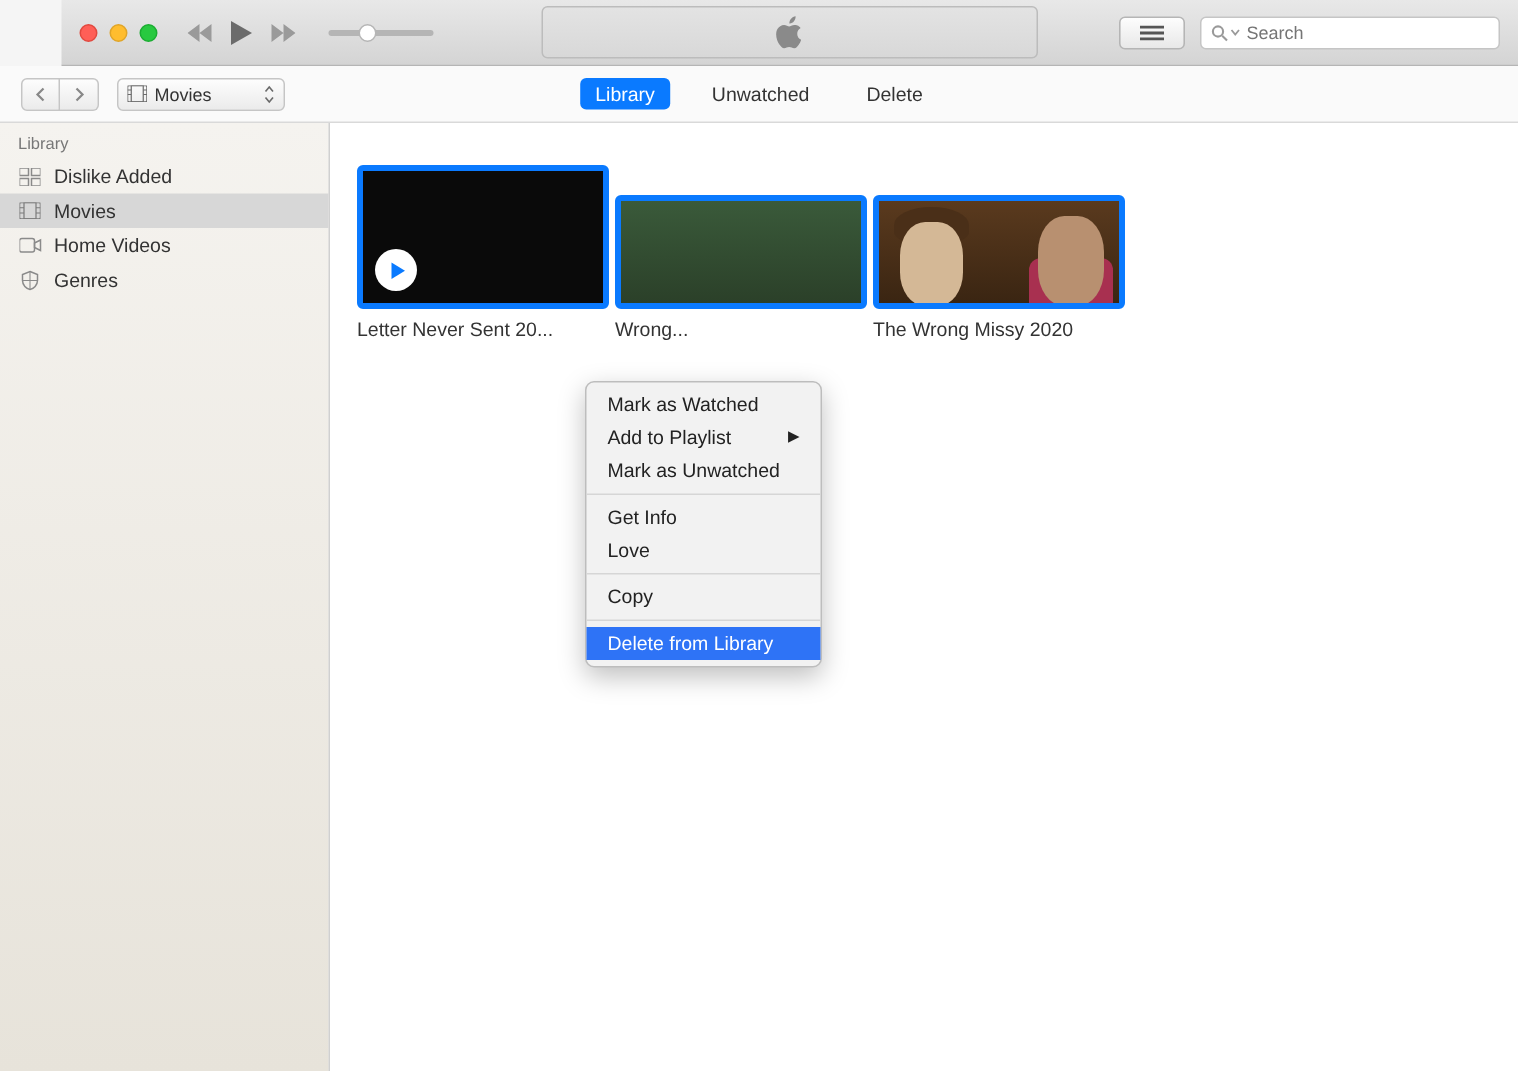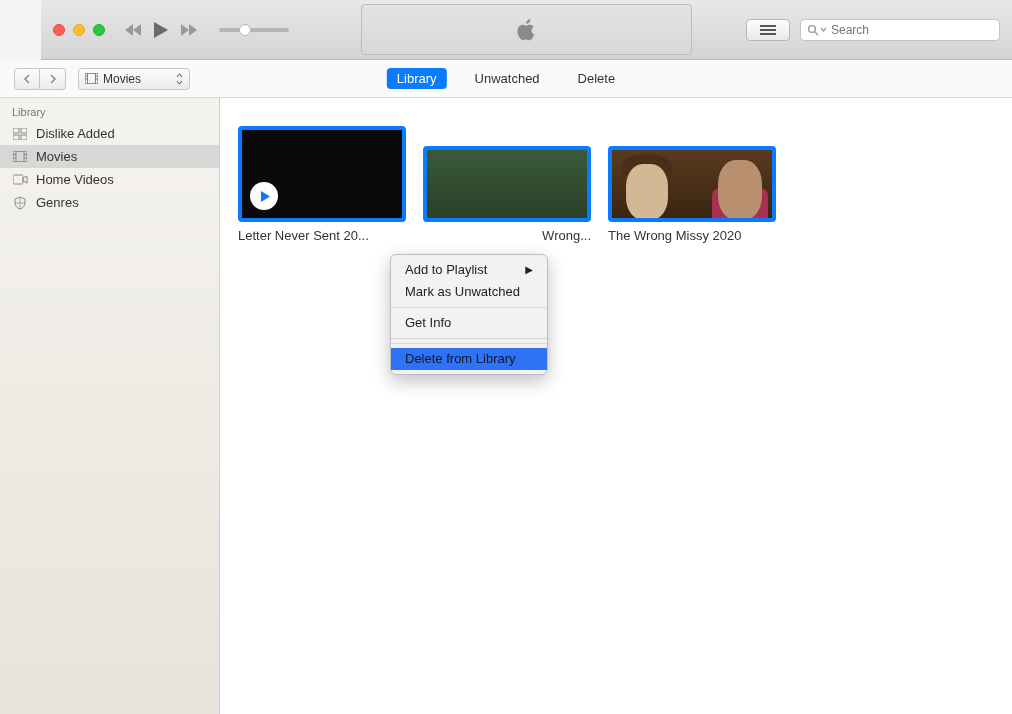--- a/index.html
+++ b/index.html
@@ -6,7 +6,7 @@
 body { background: #f5f5f5; width: 1012px; height: 714px; overflow: hidden; }
 
 
-.titlebar { height: 60px; background: linear-gradient(#e8e8e8, #d4d4d4); border-bottom: 1px solid #b5b5b5; display: flex; align-items: center; padding: 0 12px; position: relative; margin-left: 41px; }
+.titlebar { height: 44px; background: linear-gradient(#e8e8e8, #d4d4d4); border-bottom: 1px solid #b5b5b5; display: flex; align-items: center; padding: 0 12px; position: relative; margin-left: 41px; }
 .traffic-lights { display: flex; gap: 8px; }
 .tl { width: 12px; height: 12px; border-radius: 50%; }
 .tl.close { background: #ff5f57; border: 0.5px solid #e1493f; }

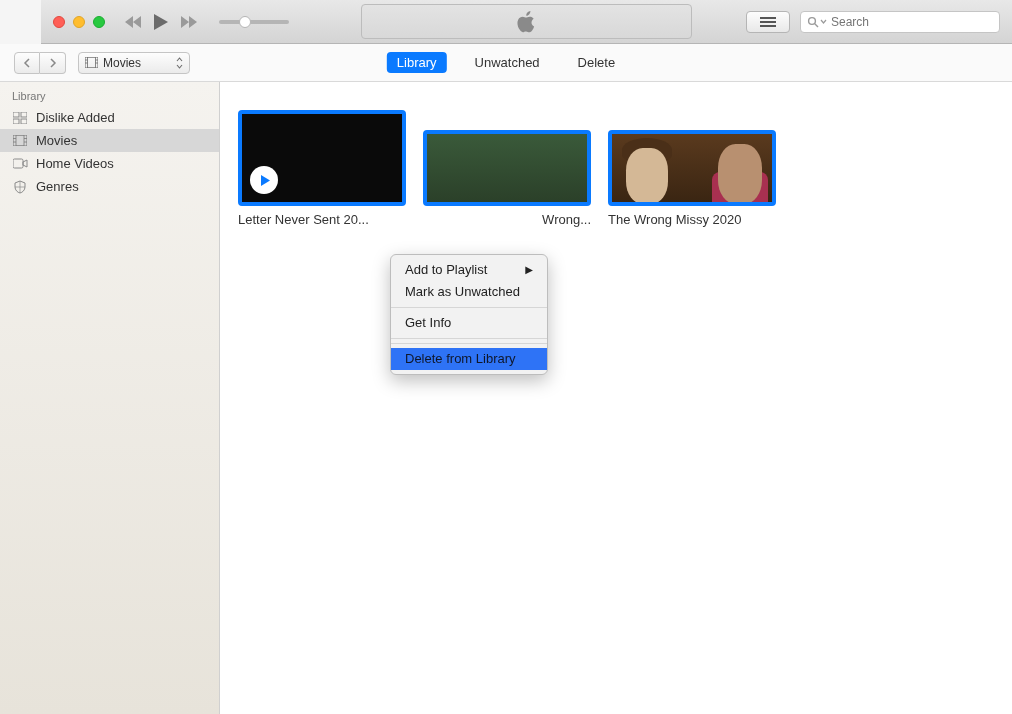--- a/index.html
+++ b/index.html
@@ -54,7 +54,7 @@
 
 
 .content { flex: 1; background: #fff; position: relative; padding: 28px 18px; }
-.movie-grid { display: flex; gap: 17px; }
+.movie-grid { display: flex; gap: 4px; }
 .movie-item { width: 168px; }
 .thumb-wrap { width: 168px; height: 96px; border: 4px solid transparent; border-radius: 4px; position: relative; overflow: hidden; }
 .thumb-wrap.selected { border-color: #0a7aff; }

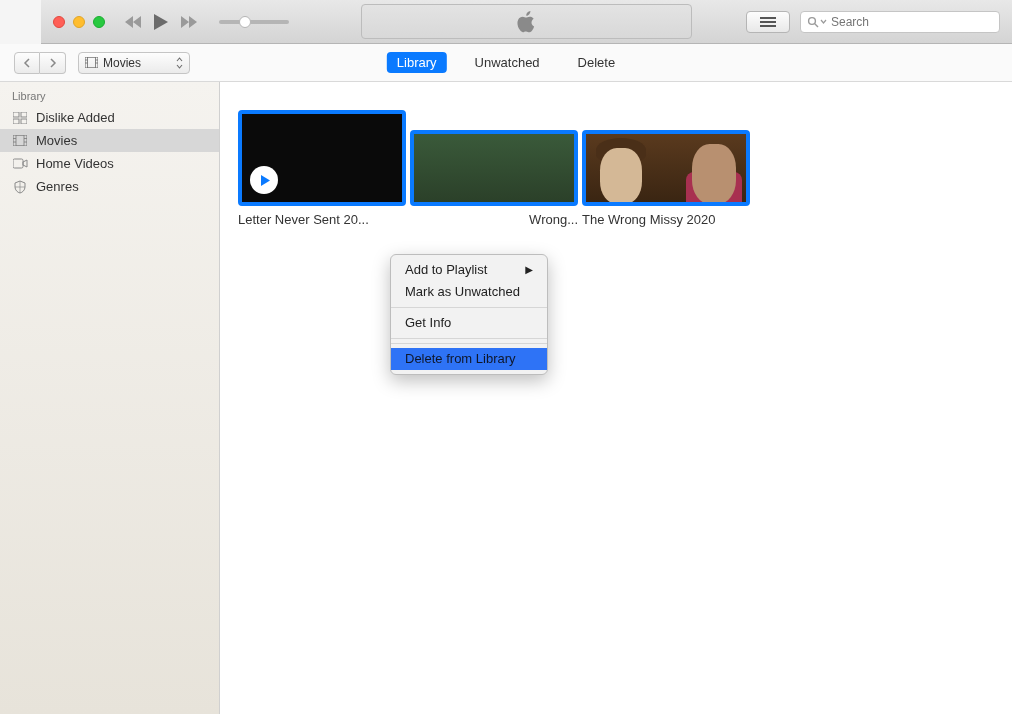--- a/index.html
+++ b/index.html
@@ -251,7 +251,7 @@
         <div class="thumb-wrap selected" style="height:76px">
           <div class="thumb-scene scene2"></div>
         </div>
-        <div class="movie-title" style="text-align:right">Wrong...</div>
+        <div class="movie-title" style="text-align:left">Wrong...</div>
       </div>
 
 

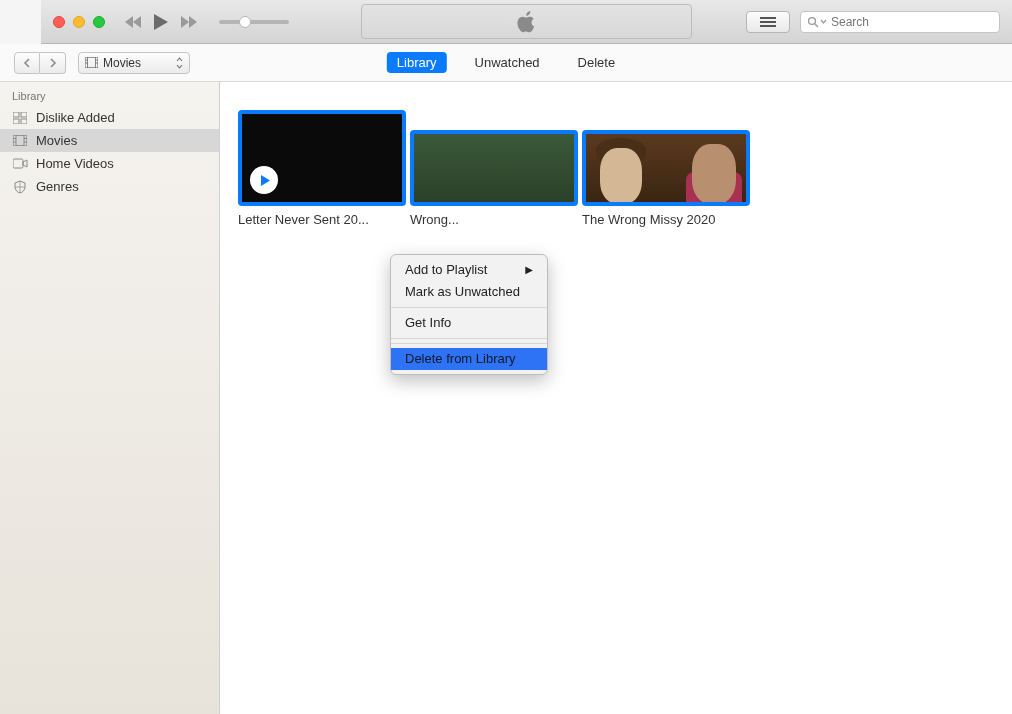--- a/index.html
+++ b/index.html
@@ -272,6 +272,7 @@
 </div>
 
 <div class="context-menu">
+  <div class="cm-item">Mark as Watched</div>
   <div class="cm-item">
     <span>Add to Playlist</span>
     <span class="sub">▶</span>

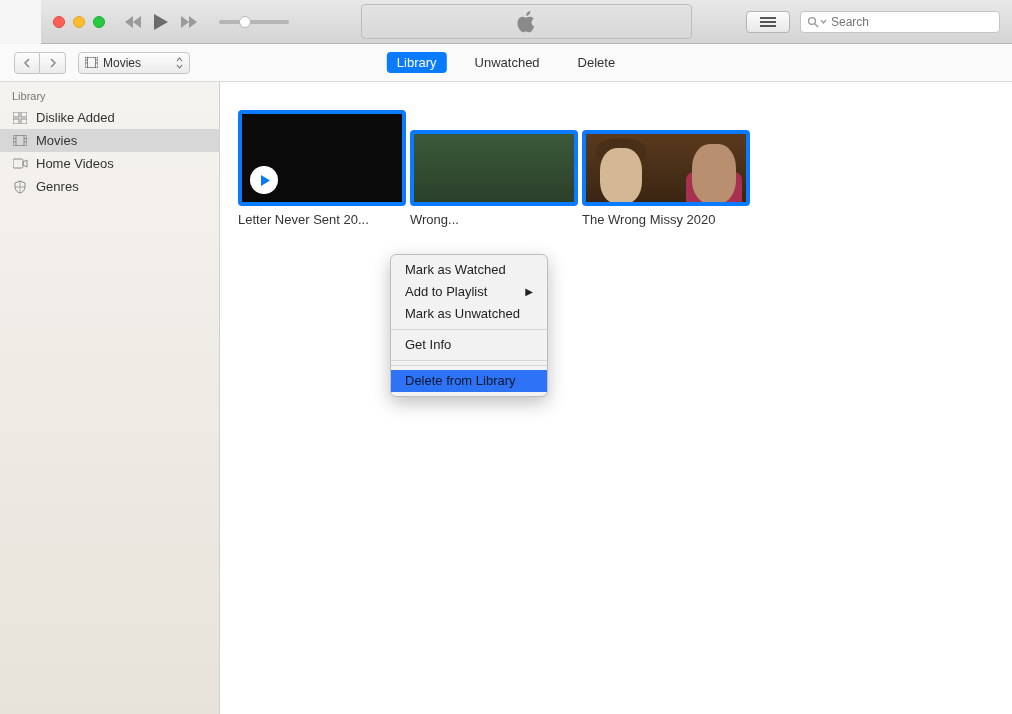--- a/index.html
+++ b/index.html
@@ -280,6 +280,7 @@
   <div class="cm-item">Mark as Unwatched</div>
   <div class="cm-sep"></div>
   <div class="cm-item">Get Info</div>
+  <div class="cm-item">Love</div>
   <div class="cm-sep"></div>
   <div class="cm-sep"></div>
   <div class="cm-item highlight">Delete from Library</div>

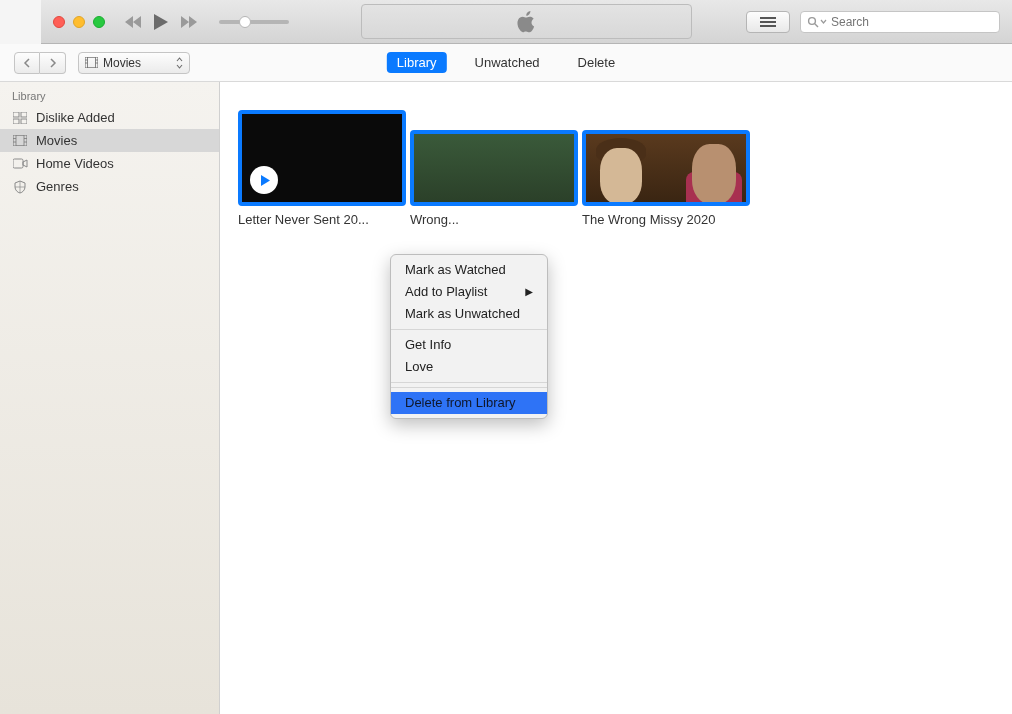--- a/index.html
+++ b/index.html
@@ -282,6 +282,7 @@
   <div class="cm-item">Get Info</div>
   <div class="cm-item">Love</div>
   <div class="cm-sep"></div>
+  <div class="cm-item">Copy</div>
   <div class="cm-sep"></div>
   <div class="cm-item highlight">Delete from Library</div>
 </div>

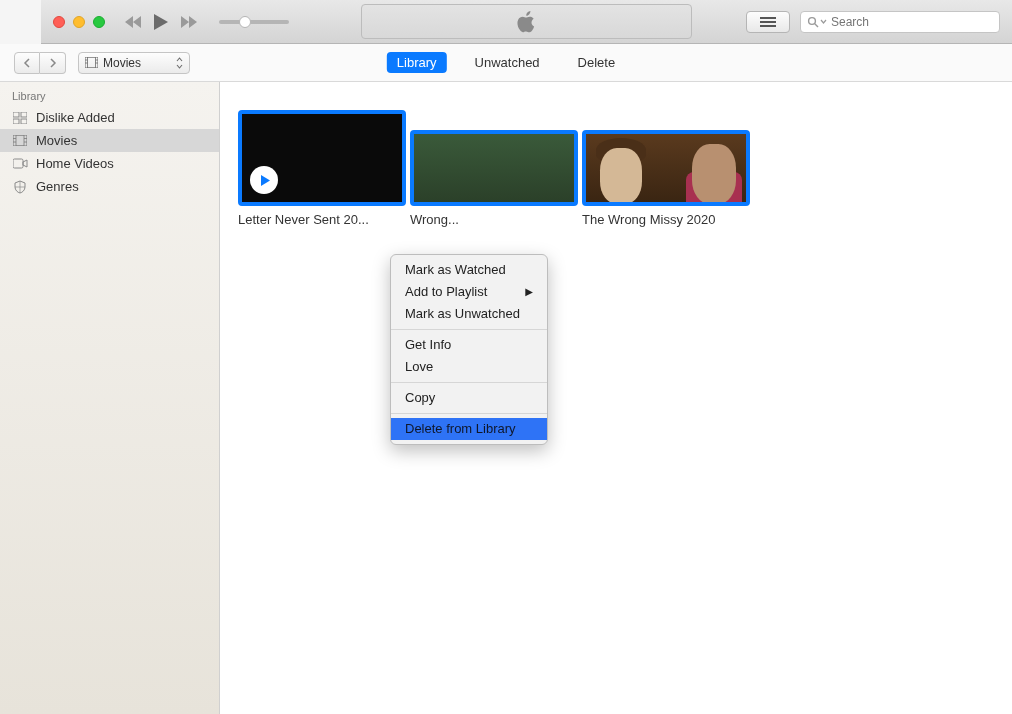--- a/index.html
+++ b/index.html
@@ -81,7 +81,7 @@
 
 .context-menu { position: absolute; left: 390px; top: 254px; width: 158px; background: #f2f2f2; border: 1px solid #bdbdbd; border-radius: 6px; box-shadow: 0 6px 18px rgba(0,0,0,0.25); padding: 4px 0; font-size: 13px; z-index: 50; }
 .cm-item { padding: 2px 14px; color: #222; display: flex; align-items: center; justify-content: space-between; line-height: 18px; }
-.cm-item.highlight { background: #2e73f6; color: #0f172a; }
+.cm-item.highlight { background: #2e73f6; color: #ffffff; }
 .cm-sep { height: 1px; background: #d6d6d6; margin: 4px 0; }
 .cm-item .sub { font-size: 10px; color: inherit; }
 

